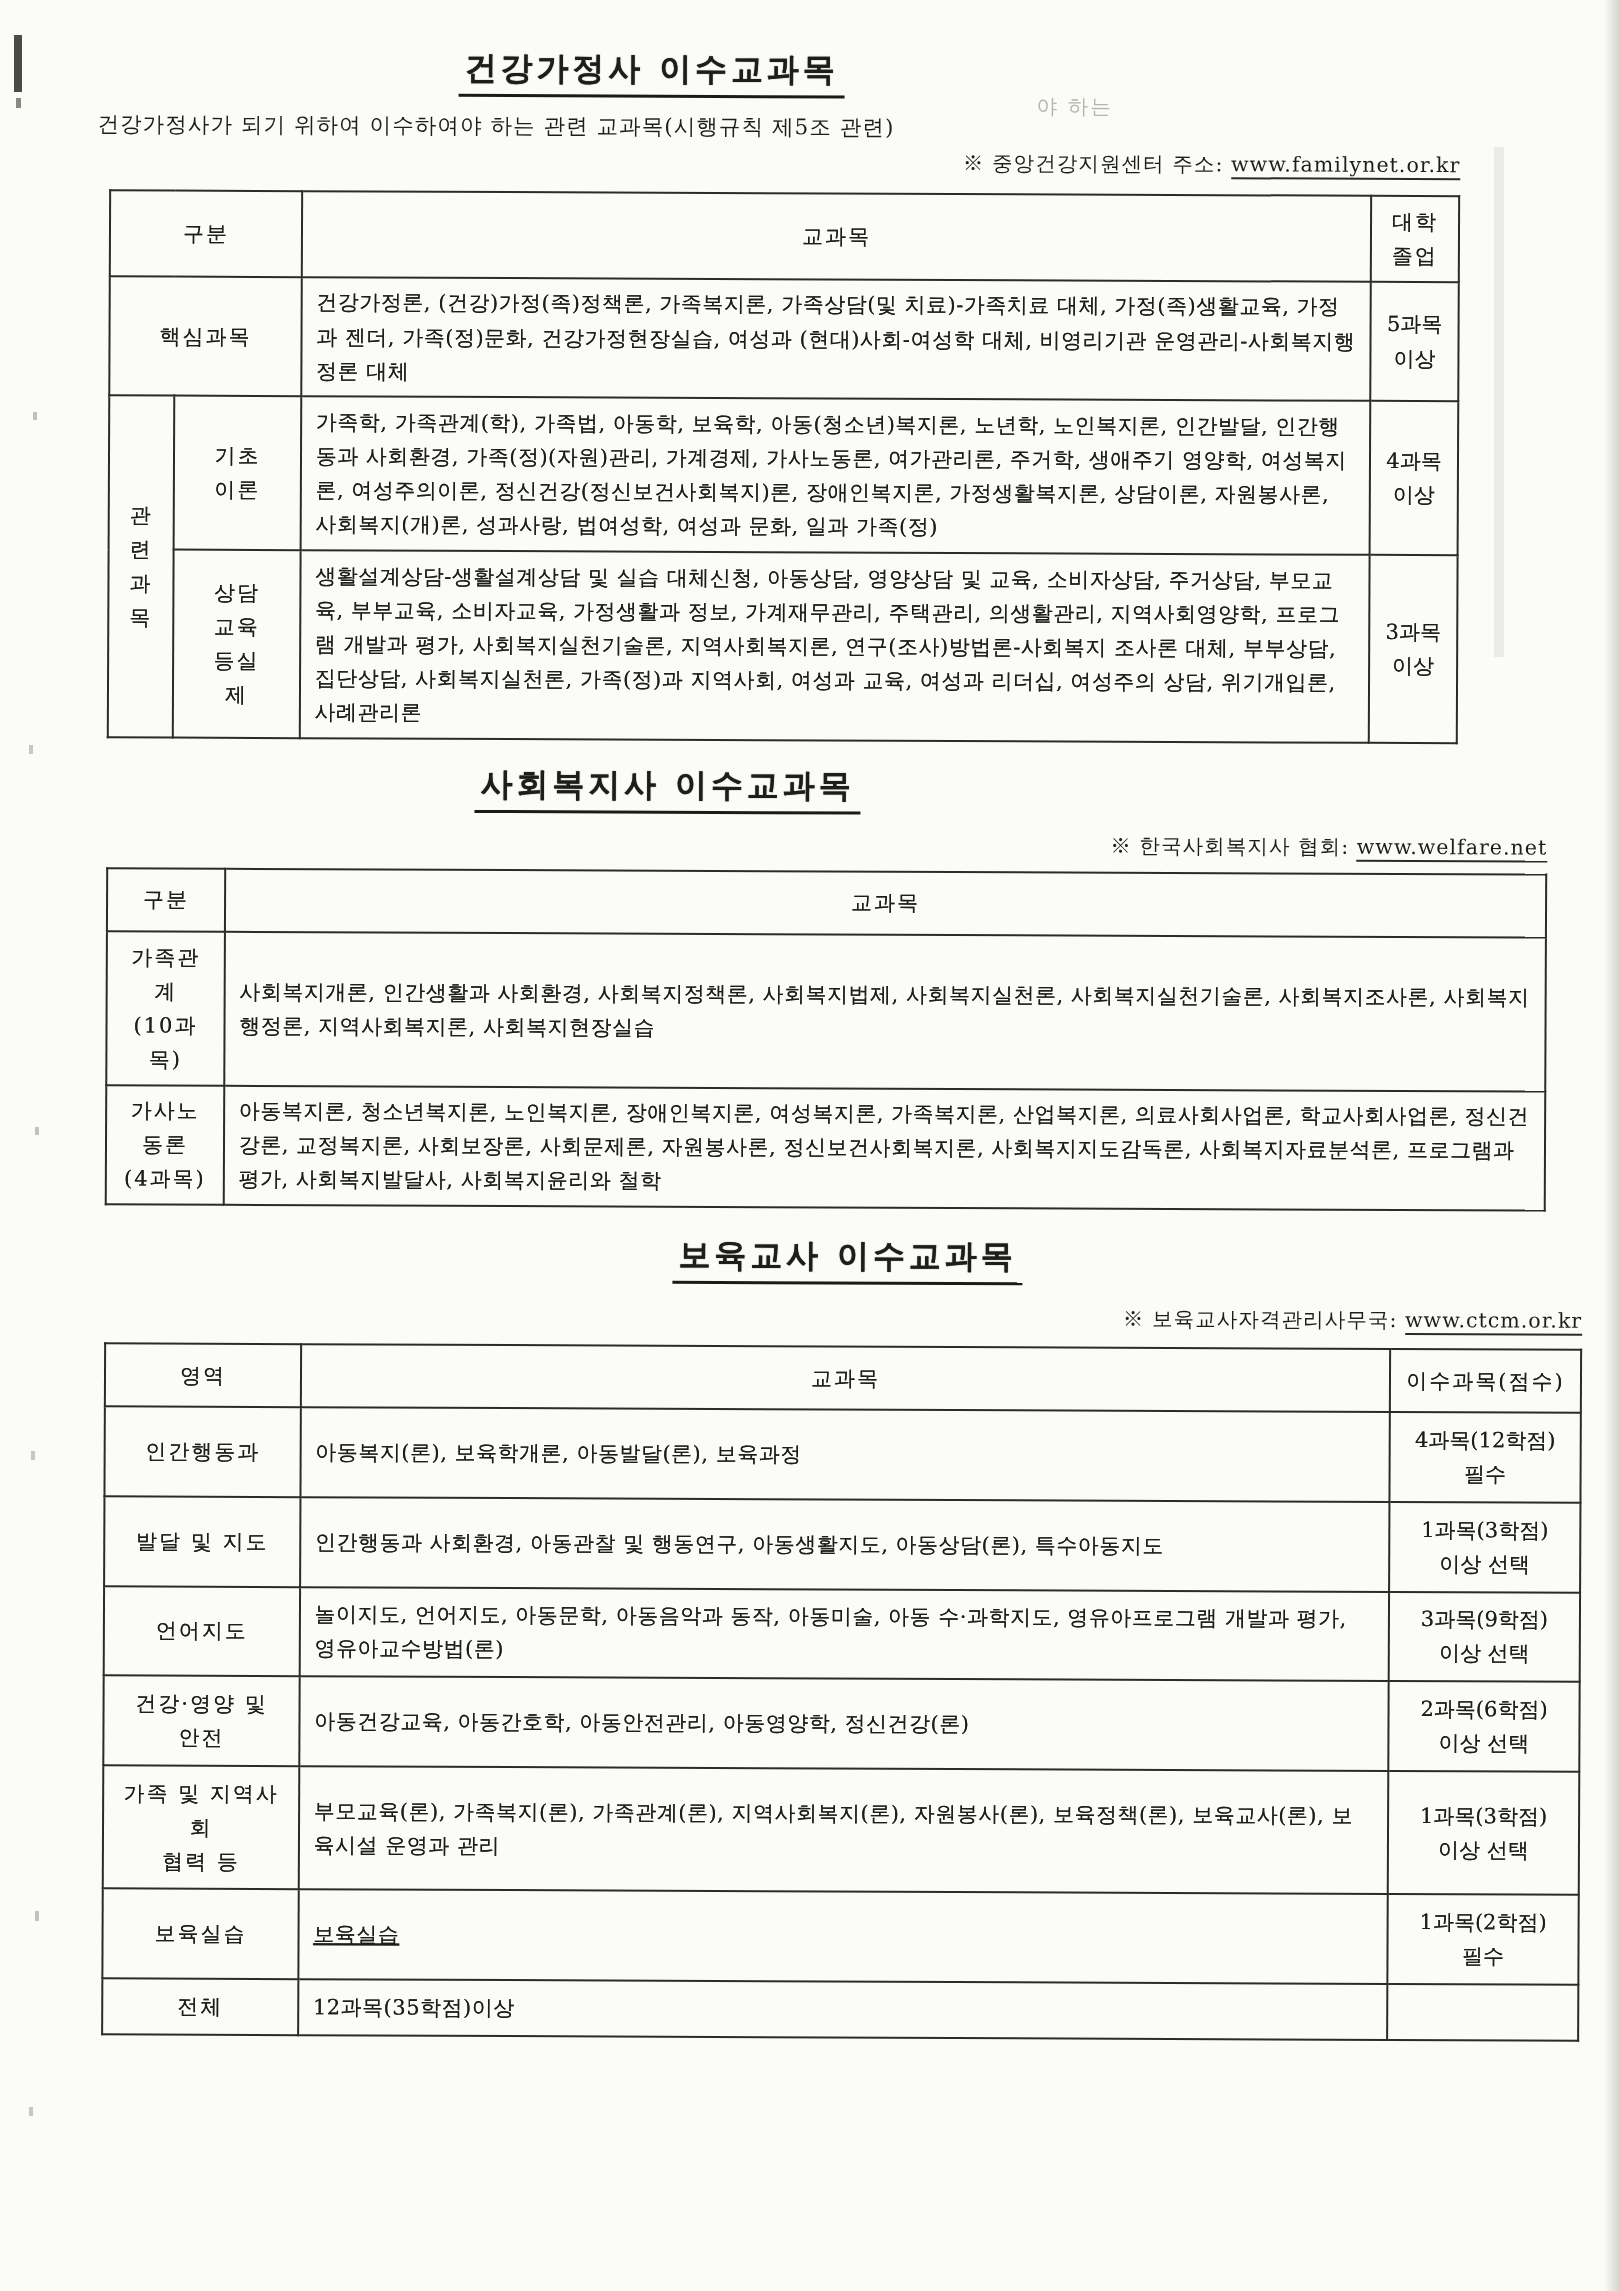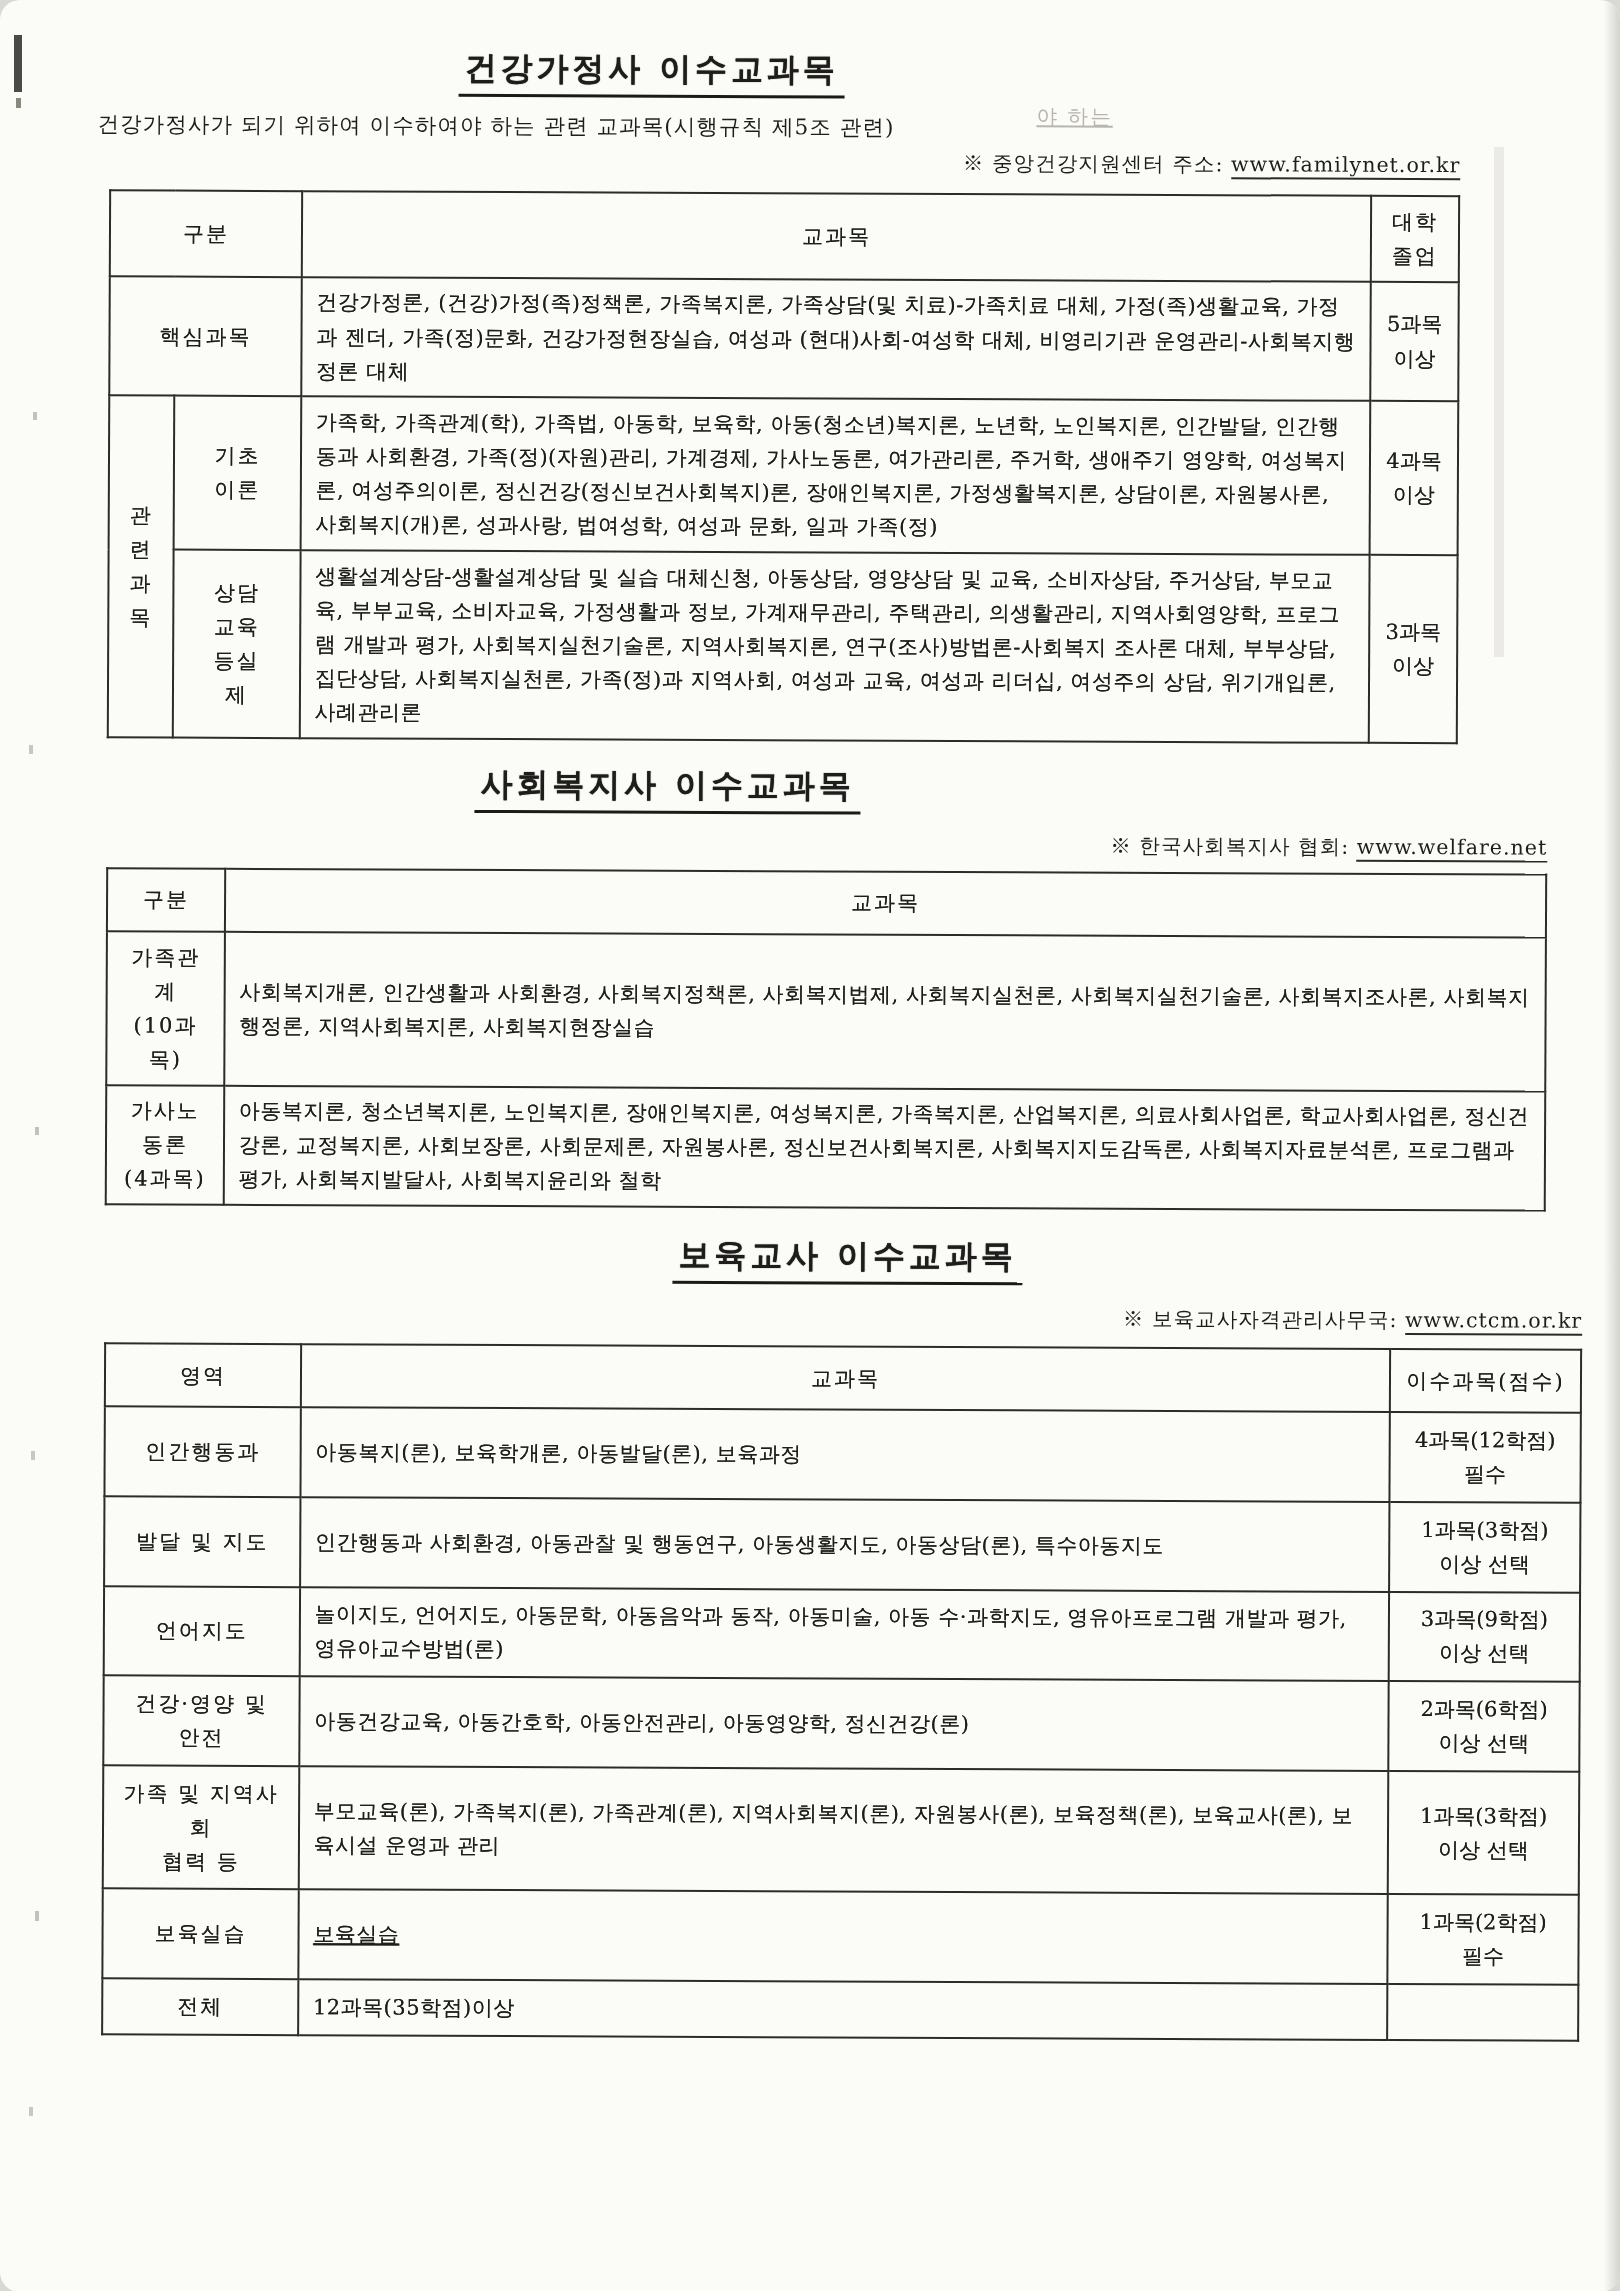--- a/index.html
+++ b/index.html
@@ -10,7 +10,6 @@
     font-family:"DejaVu Serif","Liberation Serif",serif;
     color:#1e1d1b;
     overflow:hidden;
-    border-radius:20px;
   }
   .content{
     position:absolute;left:0;top:0;width:1620px;

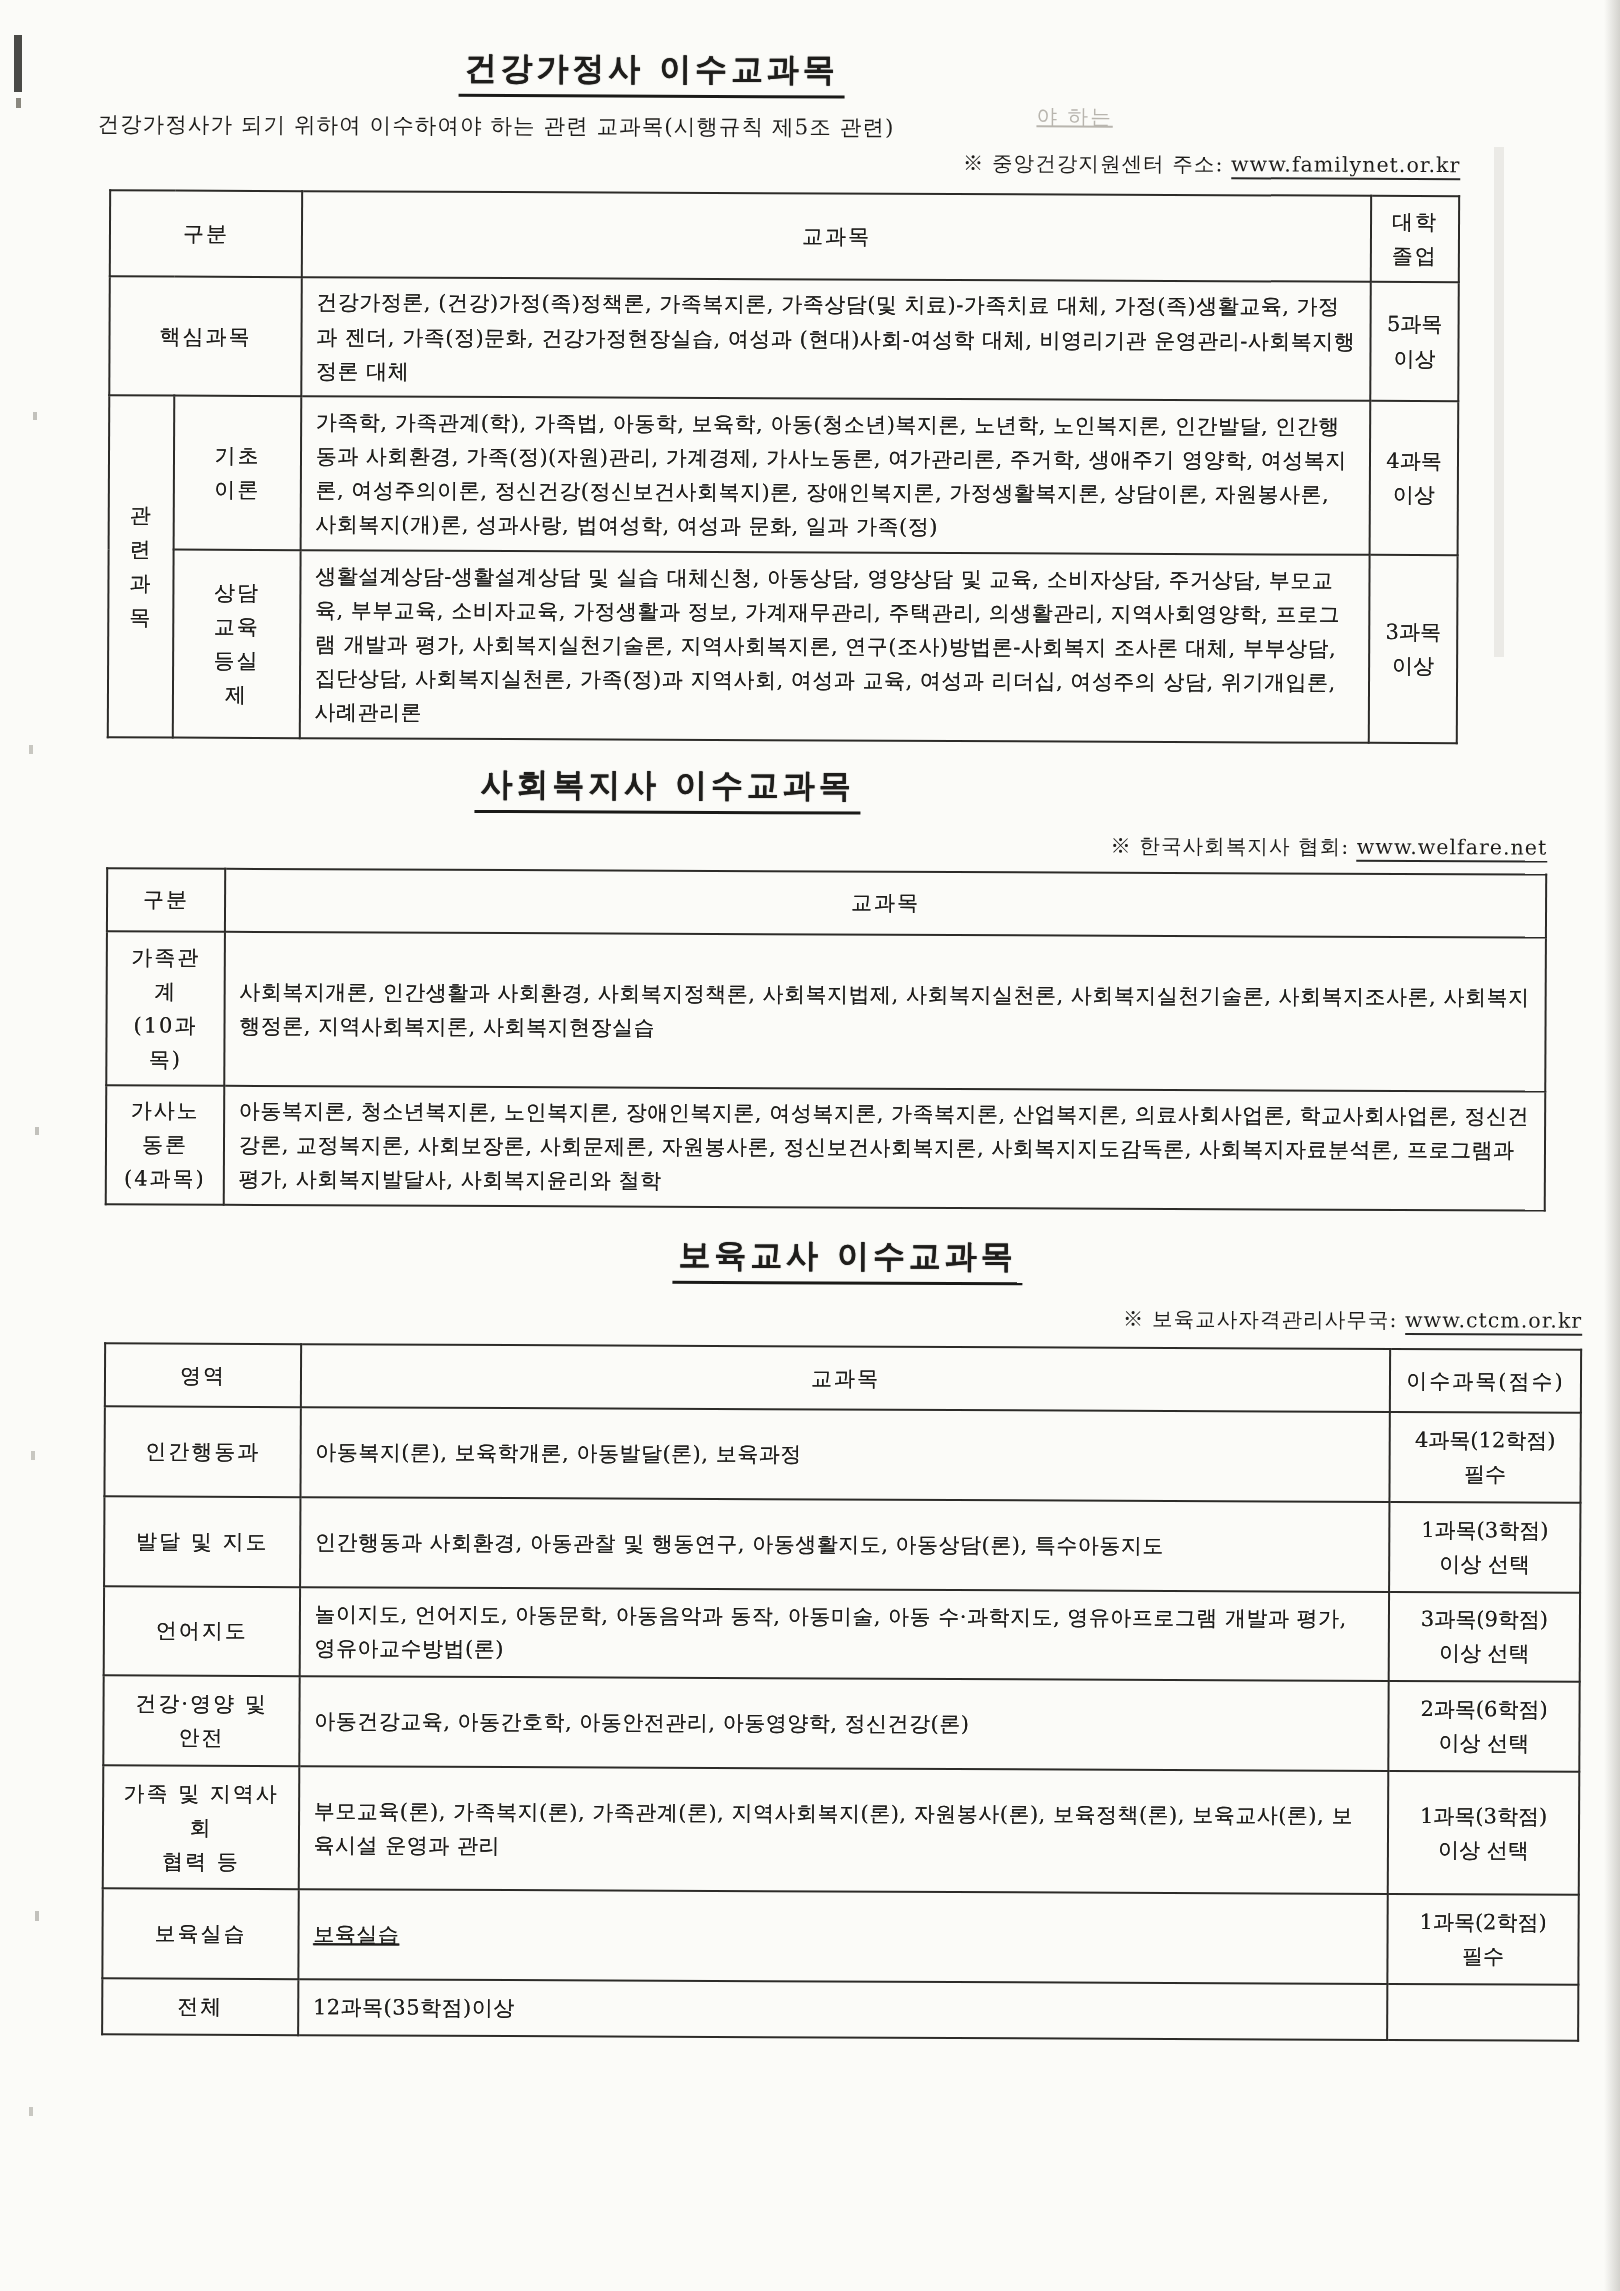--- a/index.html
+++ b/index.html
@@ -90,7 +90,7 @@
     <div class="title-wrap t1">
       <span class="doc-title">건강가정사 이수교과목</span>
     </div>
-    <div class="ghost" style="left:1037px;top:98px;text-decoration:underline;">야 하는</div>
+    <div class="ghost" style="left:1037px;top:88px;">야 하는</div>
     <div class="subtitle">건강가정사가 되기 위하여 이수하여야 하는 관련 교과목(시행규칙 제5조 관련)</div>
     <div class="note n1">
       <span>※ 중앙건강지원센터 주소:</span>

